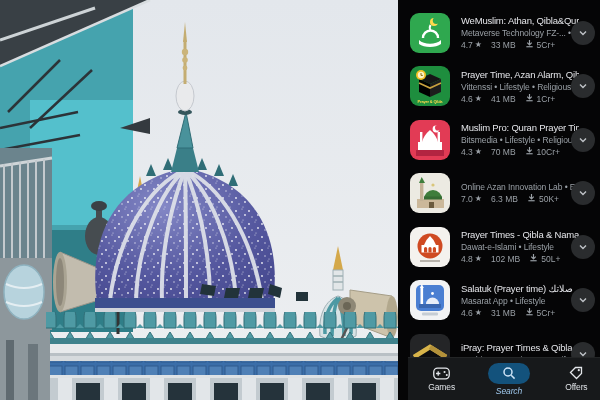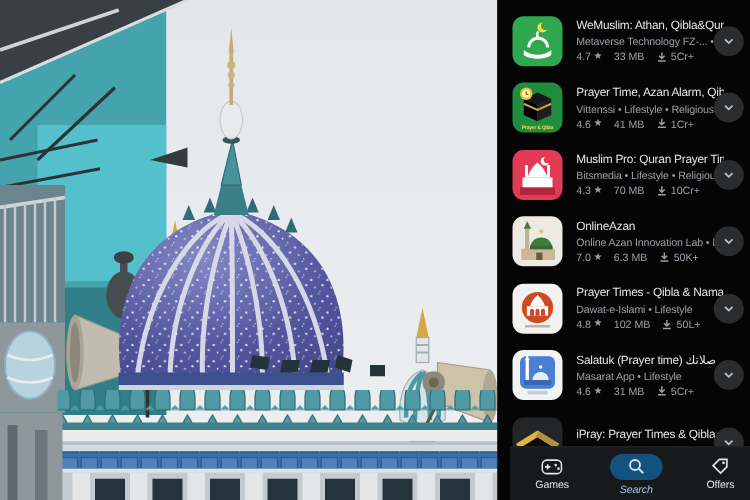--- a/index.html
+++ b/index.html
@@ -15,7 +15,7 @@
   .app-info{width:118px;margin-left:11px;overflow:hidden;}
   .app-title{color:#e4e5e9;font-size:9.5px;line-height:13px;letter-spacing:-0.2px;white-space:nowrap;overflow:hidden;}
   .app-sub{color:#9aa0a6;font-size:8.5px;line-height:12px;letter-spacing:-0.1px;white-space:nowrap;overflow:hidden;}
-  .app-stats{color:#9aa0a6;font-size:8.5px;line-height:12px;display:flex;align-items:center;white-space:nowrap;}
+  .app-stats{color:#9aa0a6;font-size:8.5px;line-height:12px;display:flex;white-space:nowrap;}
   .app-stats .sp{display:inline-block;width:9px;}
   .app-stats .star{font-size:8px;margin-left:2px;color:#9aa0a6;}
   .dlico{margin:0 3px 0 0;}

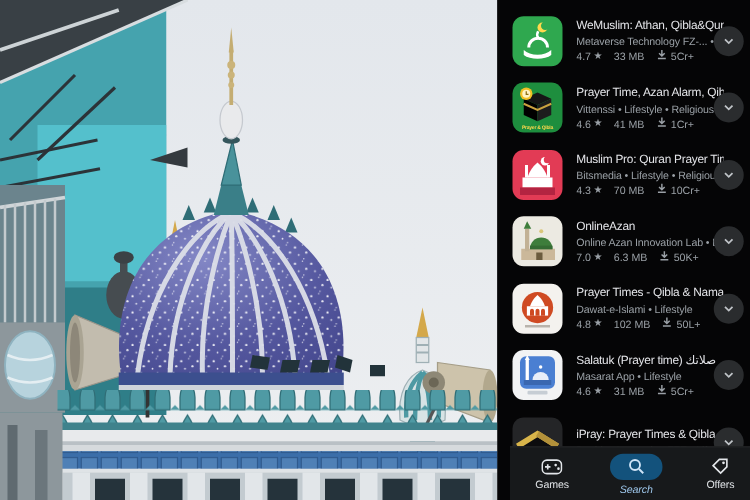--- a/index.html
+++ b/index.html
@@ -349,7 +349,6 @@
           </svg>
         </div>
         <div class="app-info">
-          <div class="app-title">OnlineAzan</div>
           <div class="app-sub">Online Azan Innovation Lab • Events</div>
           <div class="app-stats">
             <span>7.0</span>

